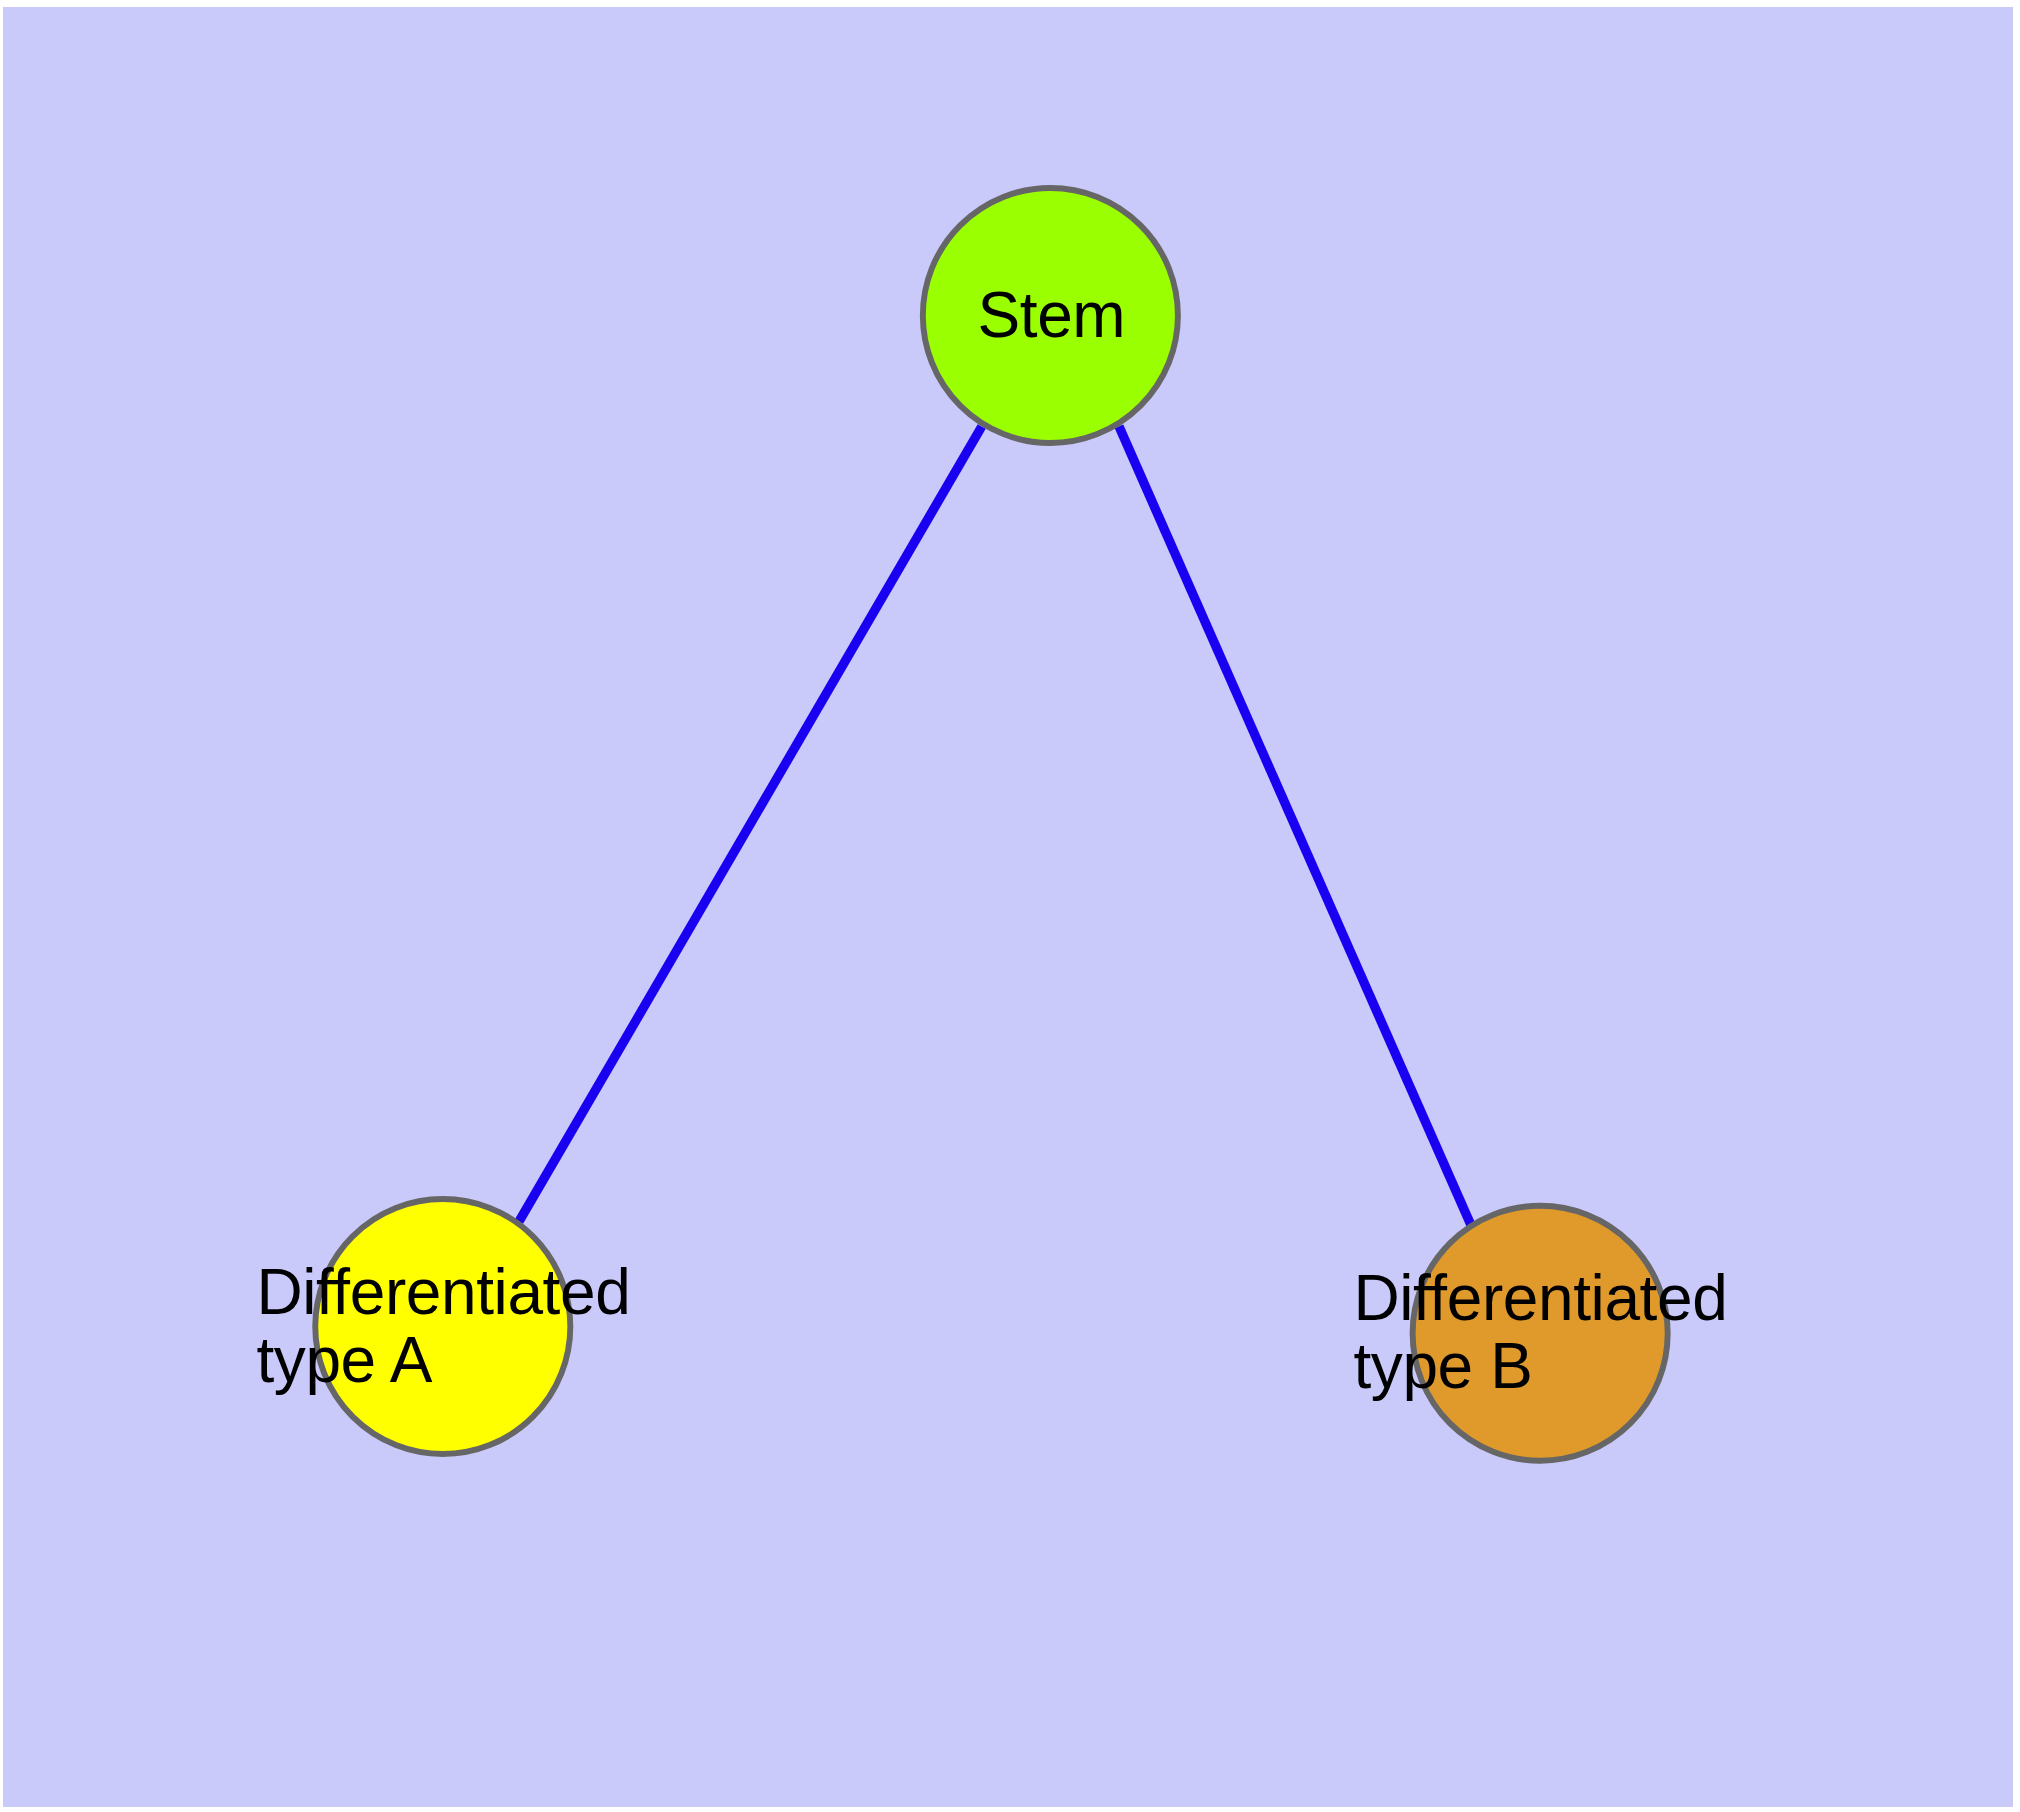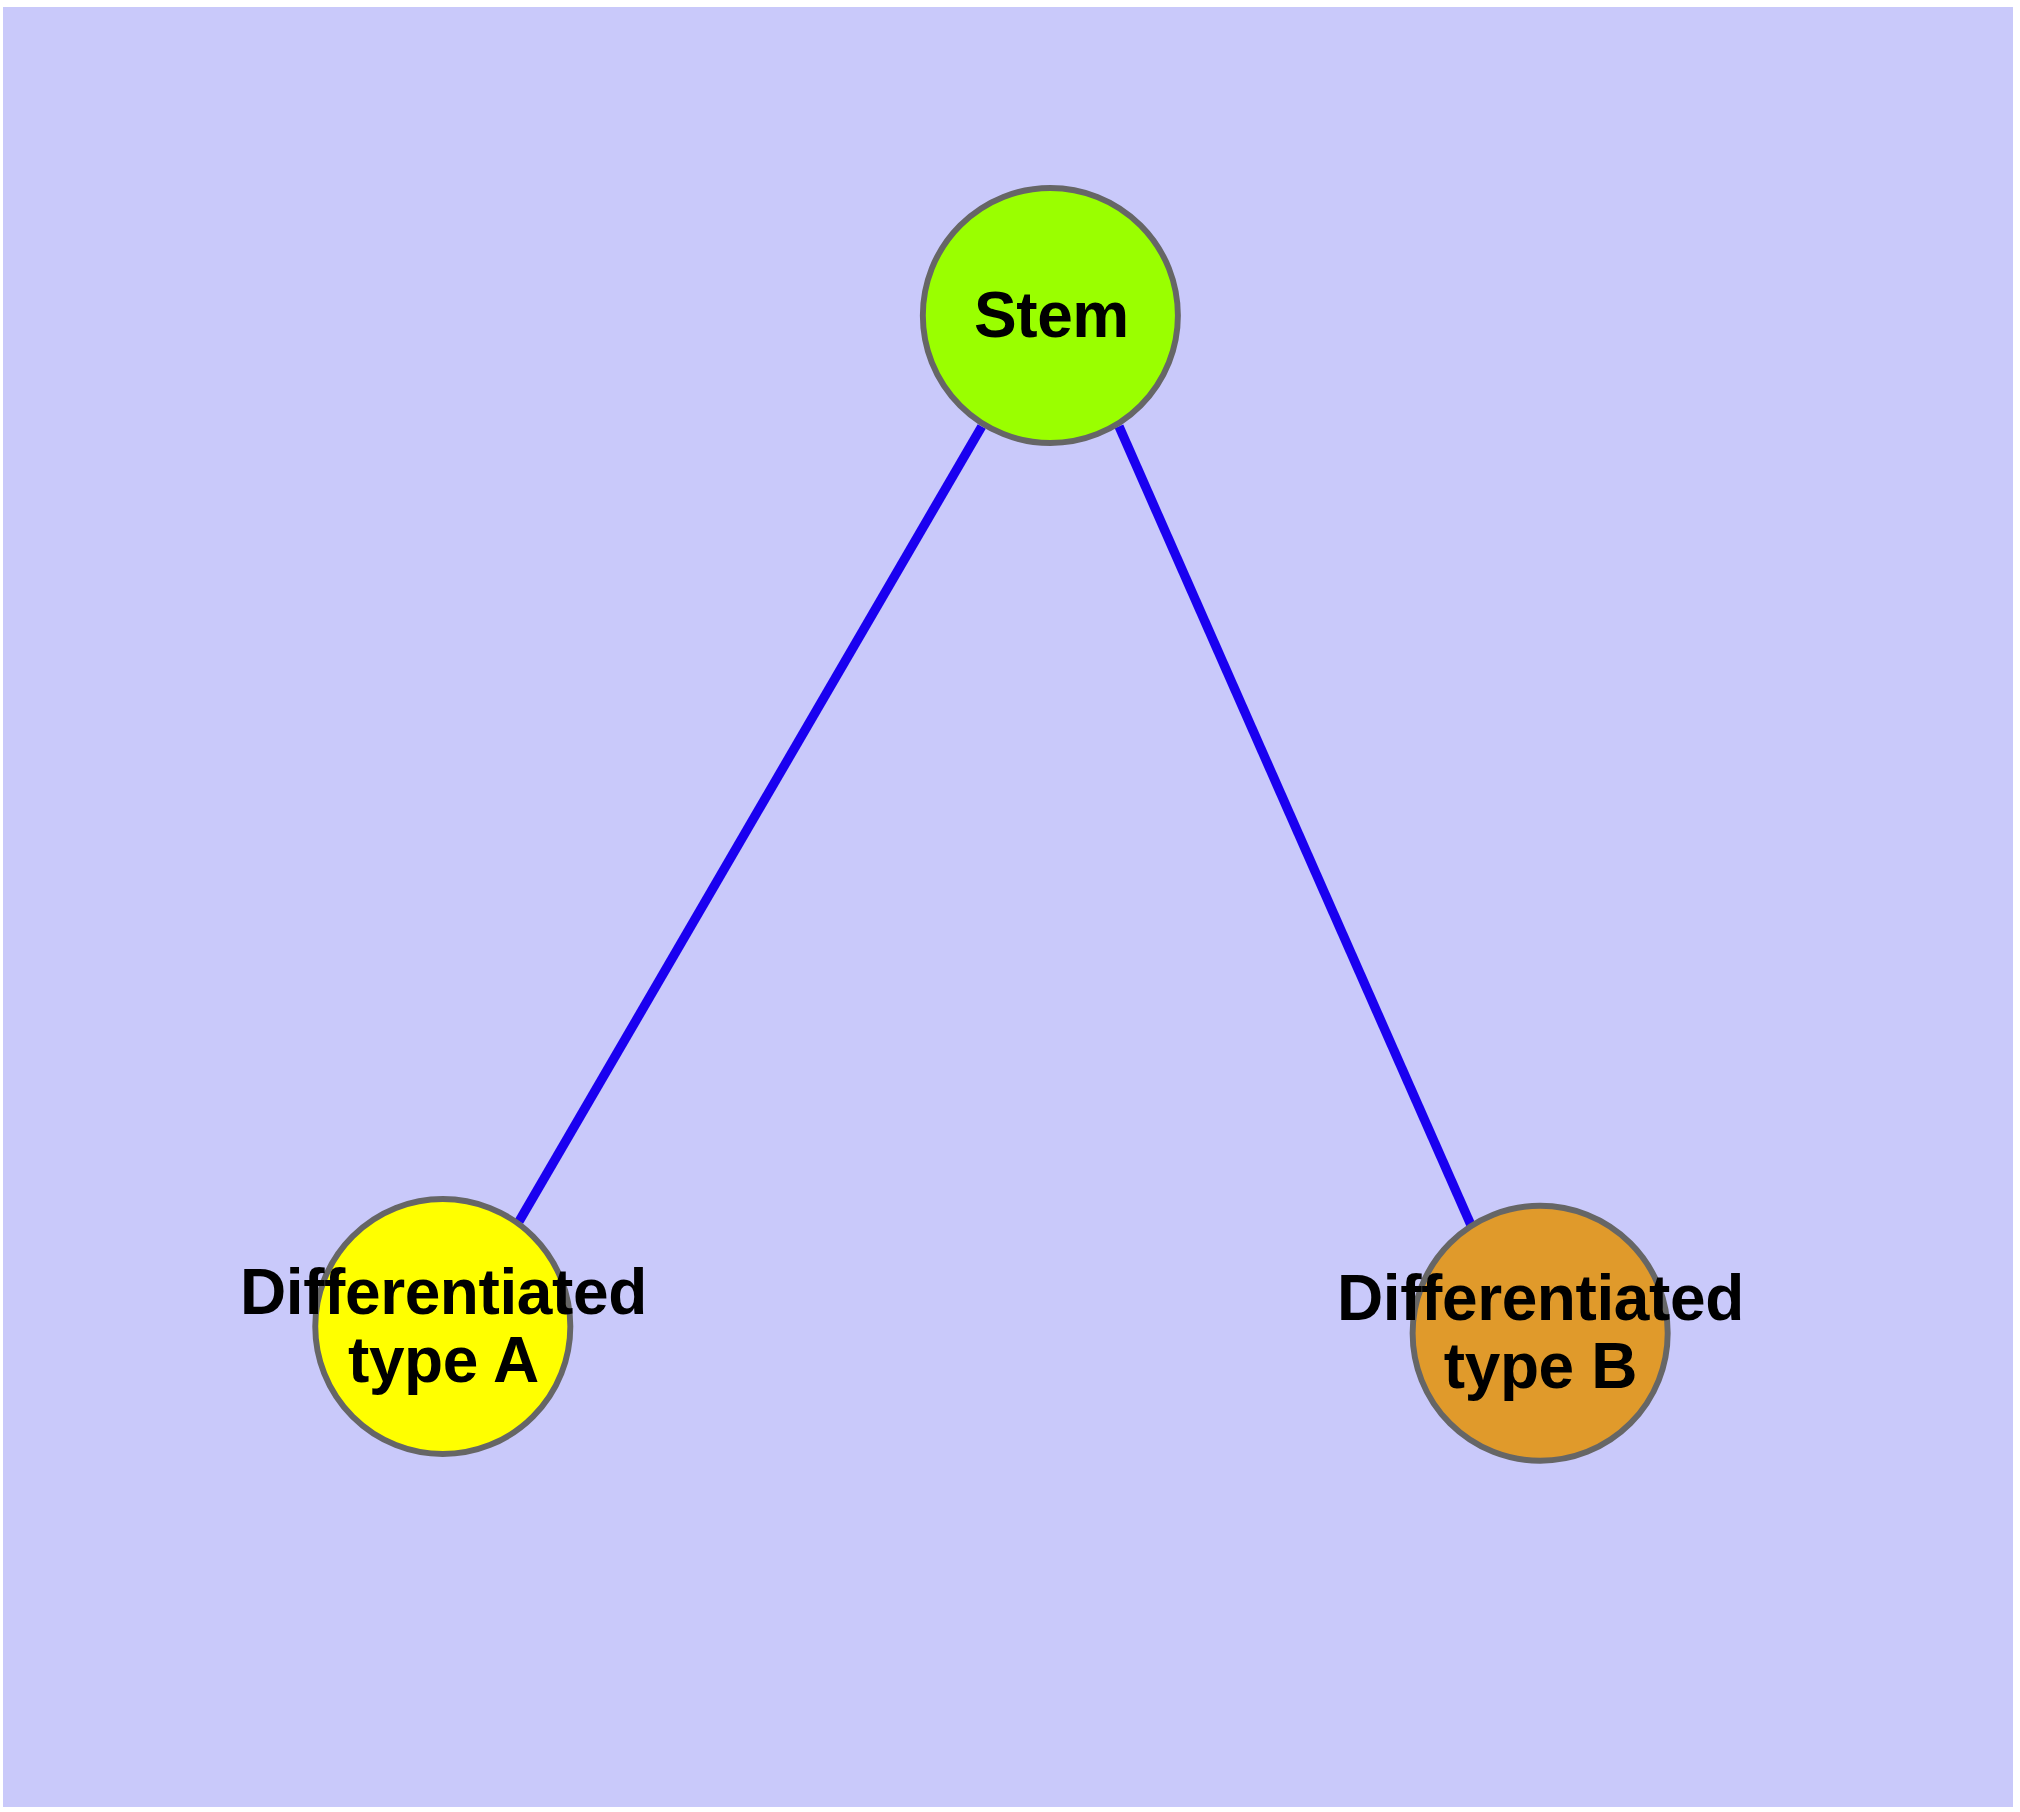--- a/index.html
+++ b/index.html
@@ -37,9 +37,9 @@
   }
   .node-label {
     position: absolute;
-    text-align: center;
+    text-align: left;
     font-family: "Liberation Sans", sans-serif;
-    font-weight: bold;
+    font-weight: normal;
     color: #000000;
     white-space: pre;
     line-height: 1.06;

